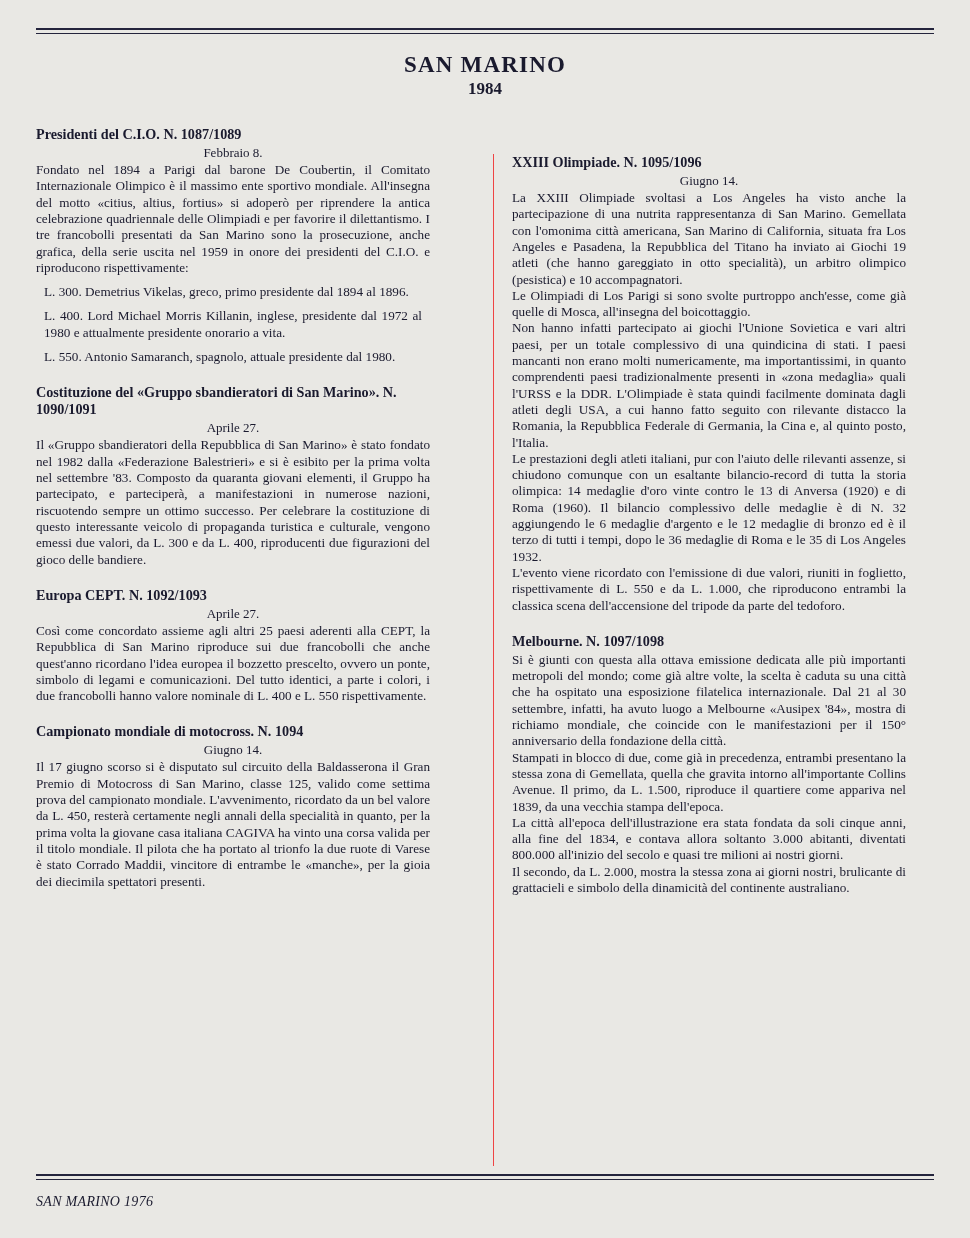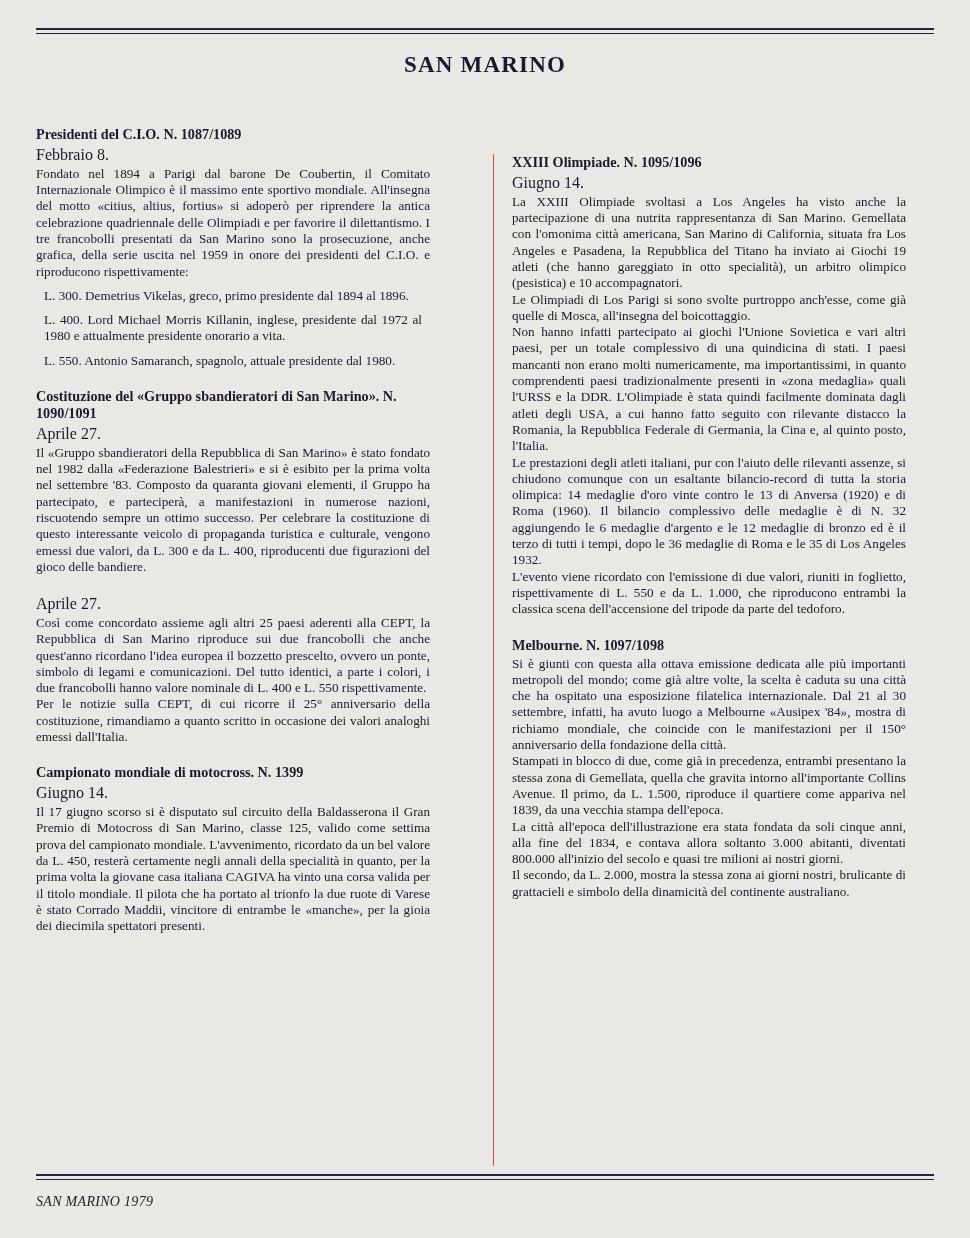--- a/index.html
+++ b/index.html
@@ -135,6 +135,7 @@
 
   <div class="title-block">
     <h1 class="doc-title">SAN MARINO</h1>
+    <div class="doc-year">1984</div>
   </div>
 
   <div class="columns">

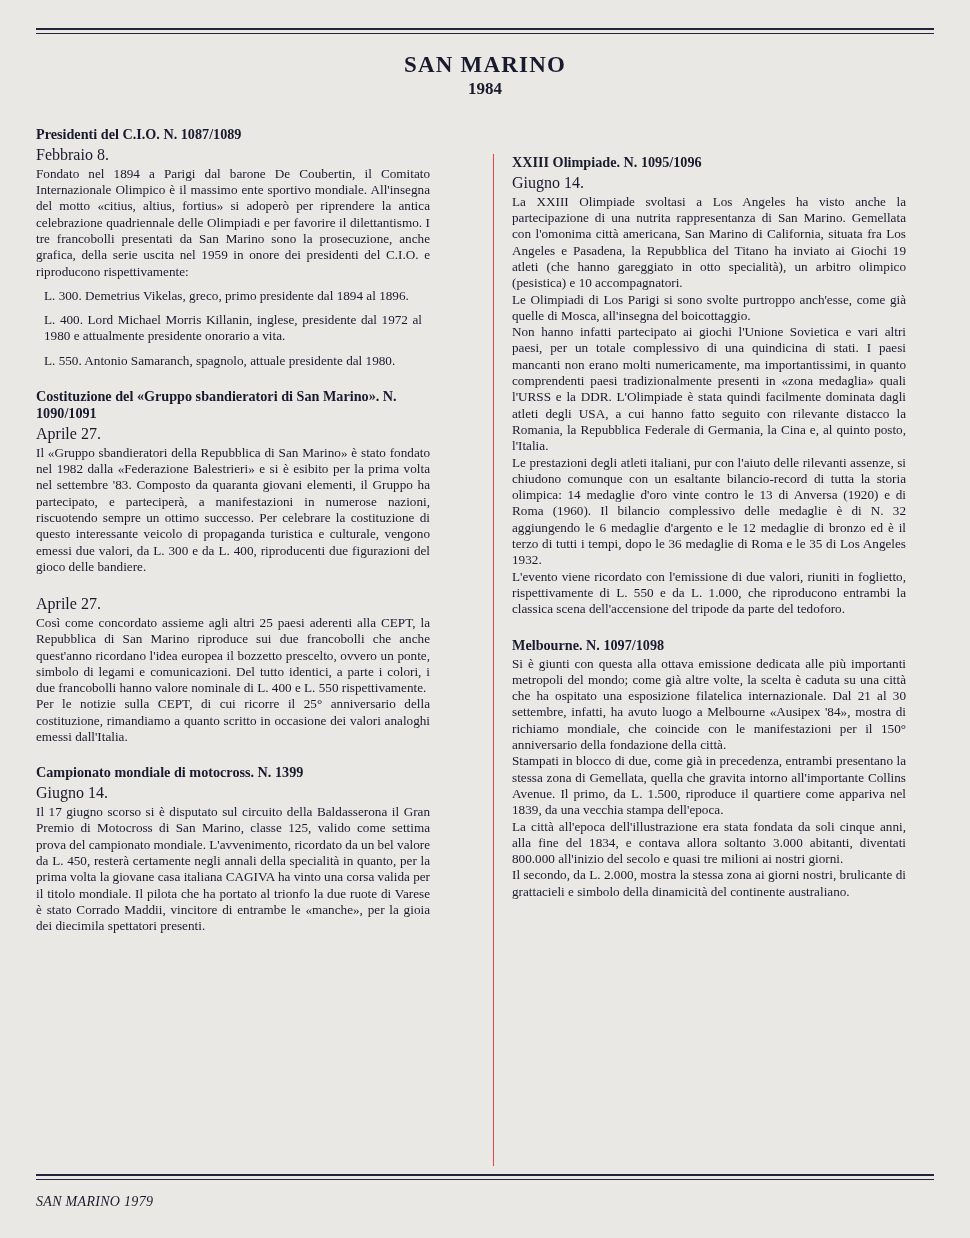--- a/index.html
+++ b/index.html
@@ -100,9 +100,9 @@
     text-align: left;
   }
   .sec-date {
-    font-size: 16px;
+    font-size: 13px;
     margin: 0 0 1px 0;
-    text-align: left;
+    text-align: center;
   }
   p.body {
     margin: 0;

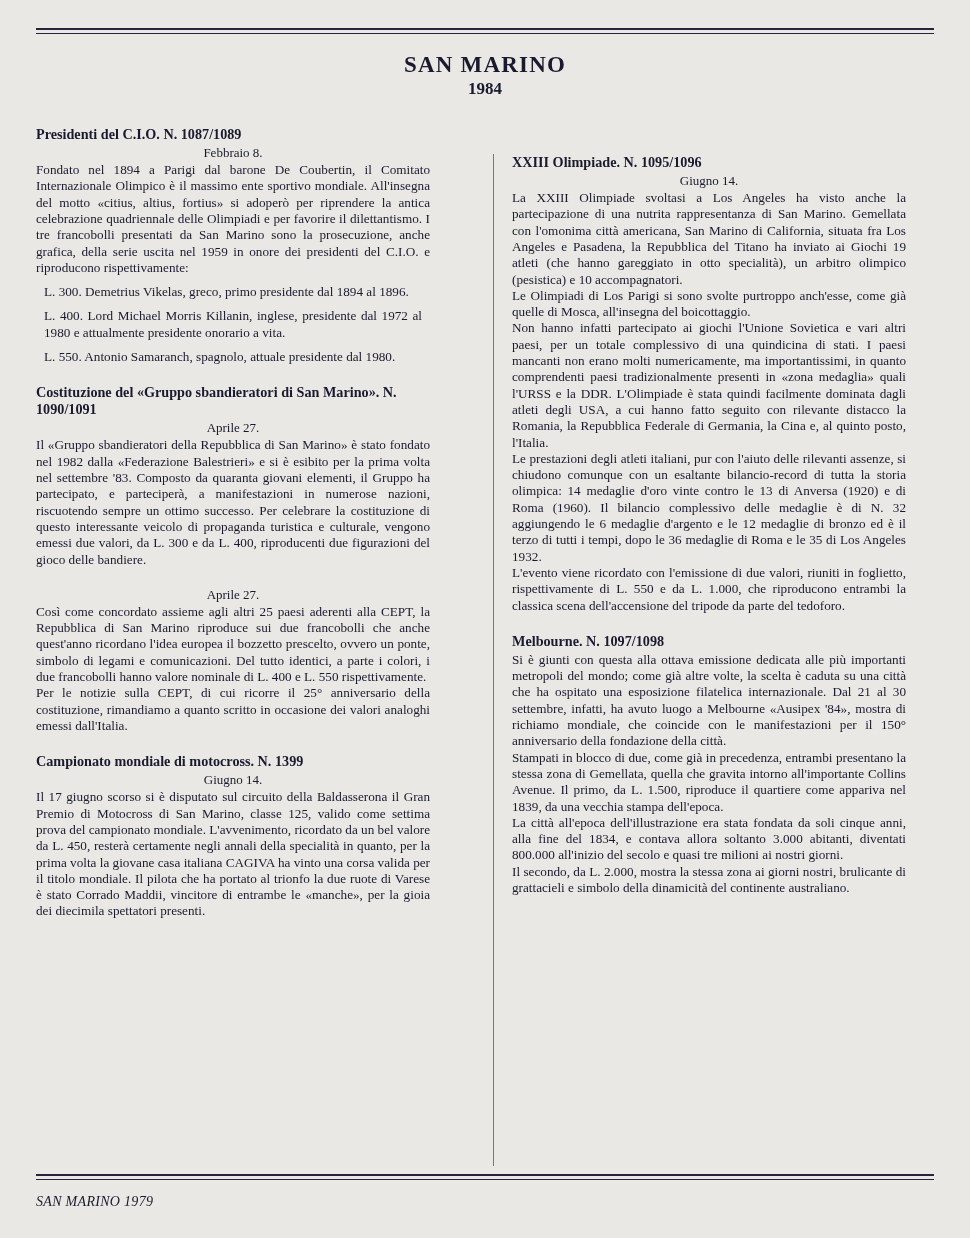--- a/index.html
+++ b/index.html
@@ -159,6 +159,7 @@
         </div>
 
         <div class="sec">
+          <h2 class="sec-head">Europa CEPT. N. 1092/1093</h2>
           <div class="sec-date">Aprile 27.</div>
           <p class="body">Così come concordato assieme agli altri 25 paesi aderenti alla CEPT, la Repubblica di San Marino riproduce sui due francobolli che anche quest'anno ricordano l'idea europea il bozzetto prescelto, ovvero un ponte, simbolo di legami e comunicazioni. Del tutto identici, a parte i colori, i due francobolli hanno valore nominale di L. 400 e L. 550 rispettivamente.</p>
           <p class="body">Per le notizie sulla CEPT, di cui ricorre il 25° anniversario della costituzione, rimandiamo a quanto scritto in occasione dei valori analoghi emessi dall'Italia.</p>

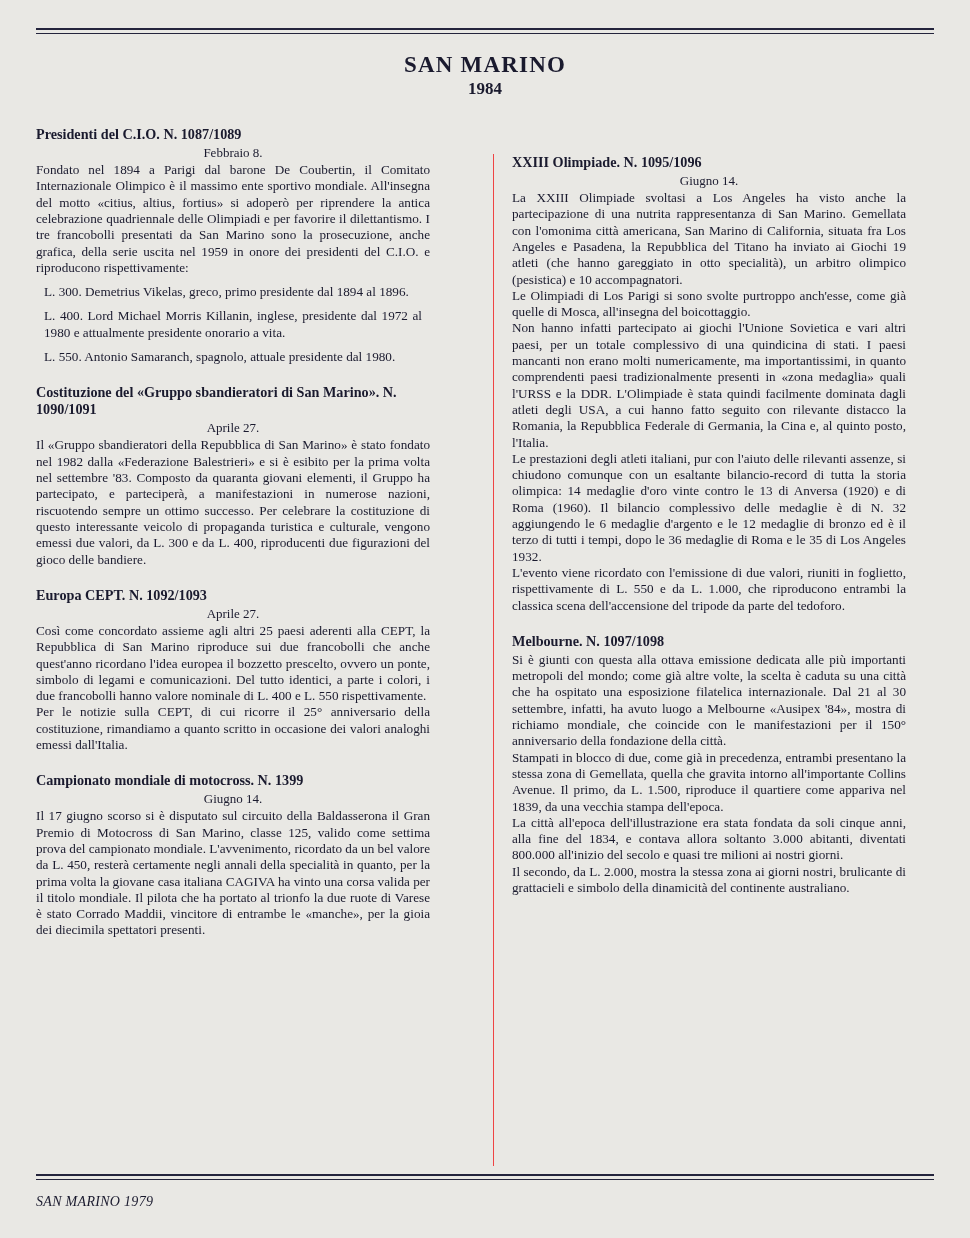--- a/index.html
+++ b/index.html
@@ -162,7 +162,6 @@
           <h2 class="sec-head">Europa CEPT. N. 1092/1093</h2>
           <div class="sec-date">Aprile 27.</div>
           <p class="body">Così come concordato assieme agli altri 25 paesi aderenti alla CEPT, la Repubblica di San Marino riproduce sui due francobolli che anche quest'anno ricordano l'idea europea il bozzetto prescelto, ovvero un ponte, simbolo di legami e comunicazioni. Del tutto identici, a parte i colori, i due francobolli hanno valore nominale di L. 400 e L. 550 rispettivamente.</p>
-          <p class="body">Per le notizie sulla CEPT, di cui ricorre il 25° anniversario della costituzione, rimandiamo a quanto scritto in occasione dei valori analoghi emessi dall'Italia.</p>
         </div>
 
         <div class="sec">

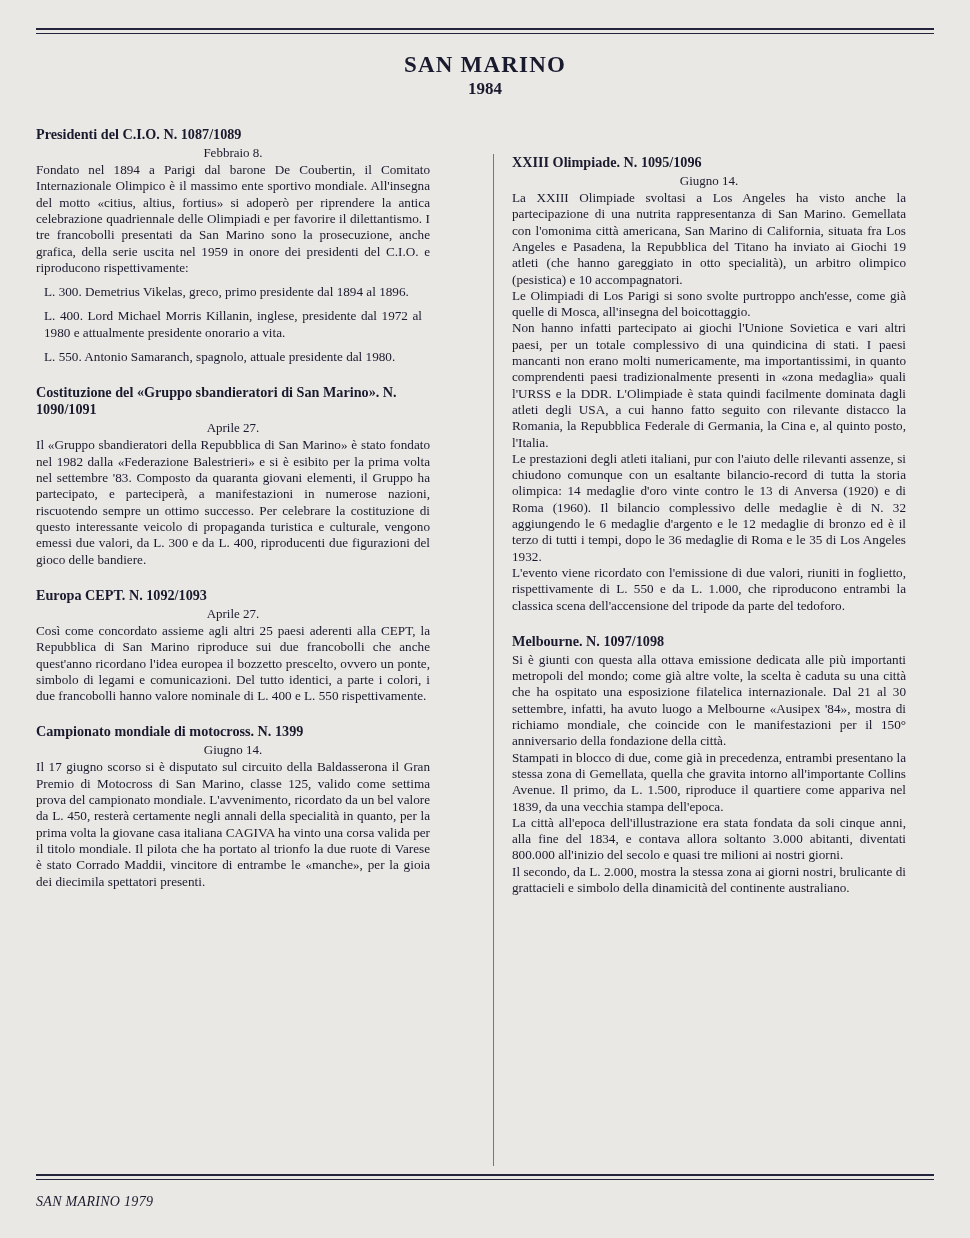--- a/index.html
+++ b/index.html
@@ -165,7 +165,7 @@
         </div>
 
         <div class="sec">
-          <h2 class="sec-head">Campionato mondiale di motocross. N. 1399</h2>
+          <h2 class="sec-head">Campionato mondiale di motocross. N. 1094</h2>
           <div class="sec-date">Giugno 14.</div>
           <p class="body">Il 17 giugno scorso si è disputato sul circuito della Baldasserona il Gran Premio di Motocross di San Marino, classe 125, valido come settima prova del campionato mondiale. L'avvenimento, ricordato da un bel valore da L. 450, resterà certamente negli annali della specialità in quanto, per la prima volta la giovane casa italiana CAGIVA ha vinto una corsa valida per il titolo mondiale. Il pilota che ha portato al trionfo la due ruote di Varese è stato Corrado Maddii, vincitore di entrambe le «manche», per la gioia dei diecimila spettatori presenti.</p>
         </div>

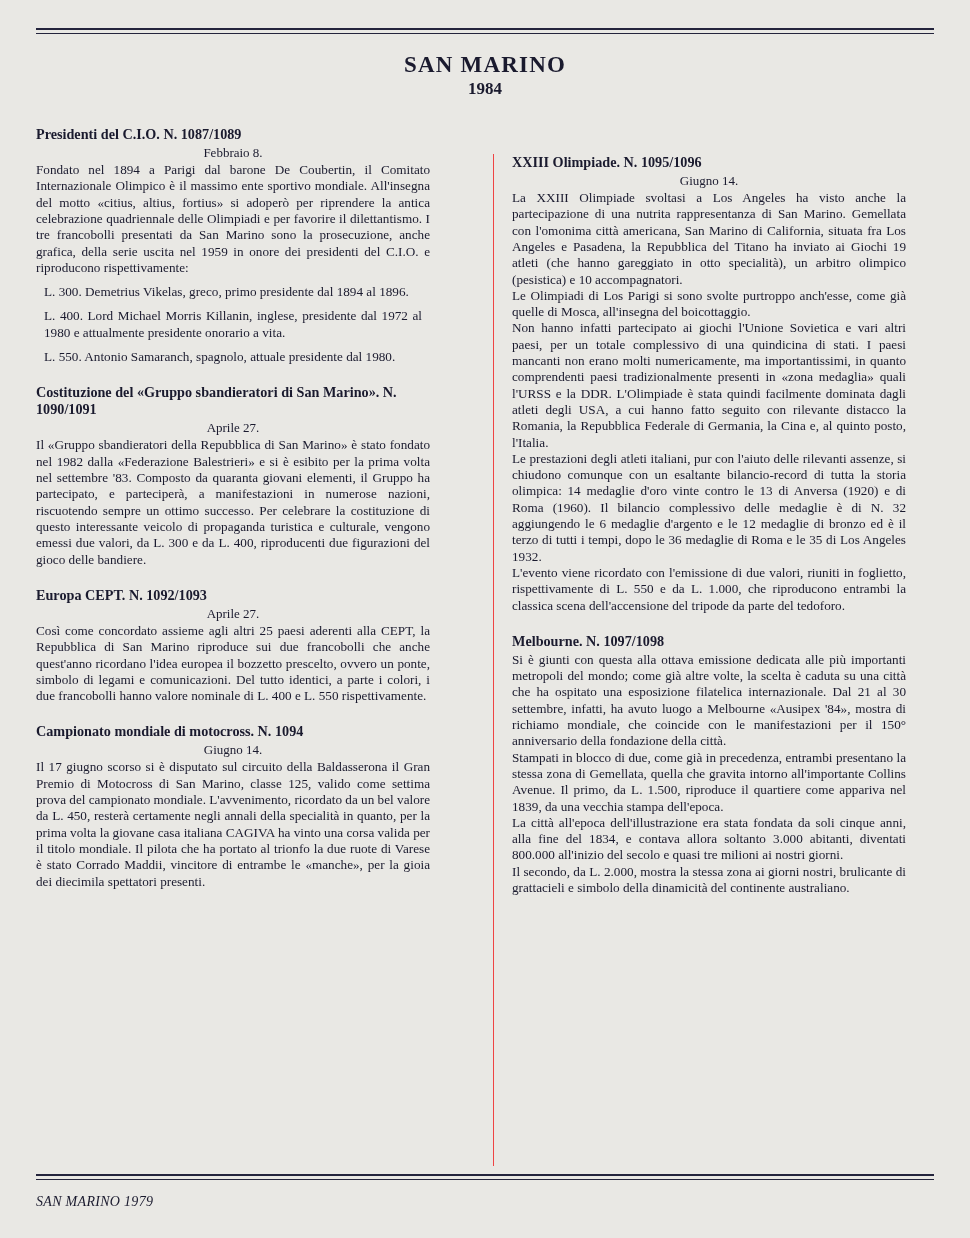--- a/index.html
+++ b/index.html
@@ -201,7 +201,7 @@
 
   <div class="rule-bottom"></div>
 
-  <div class="footer">SAN MARINO 1979</div>
+  <div class="footer">SAN MARINO 1976</div>
 
 </div>
 

